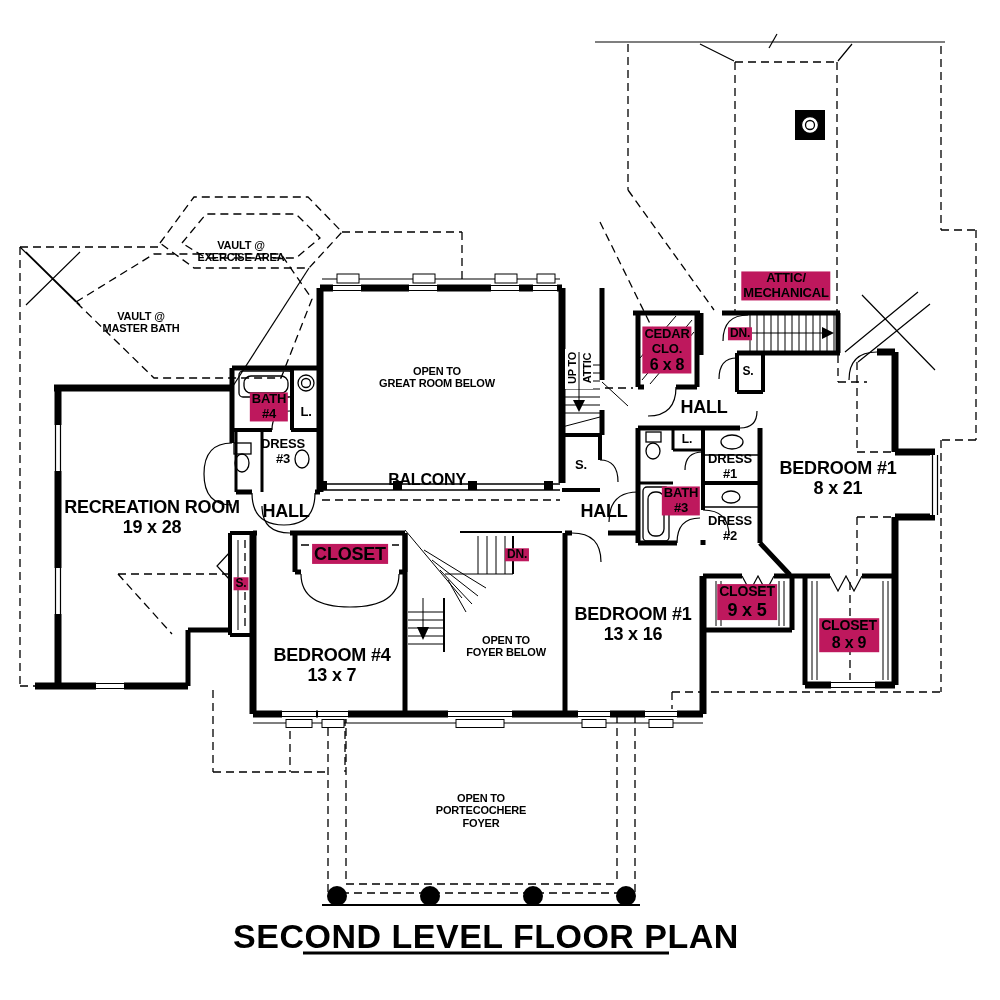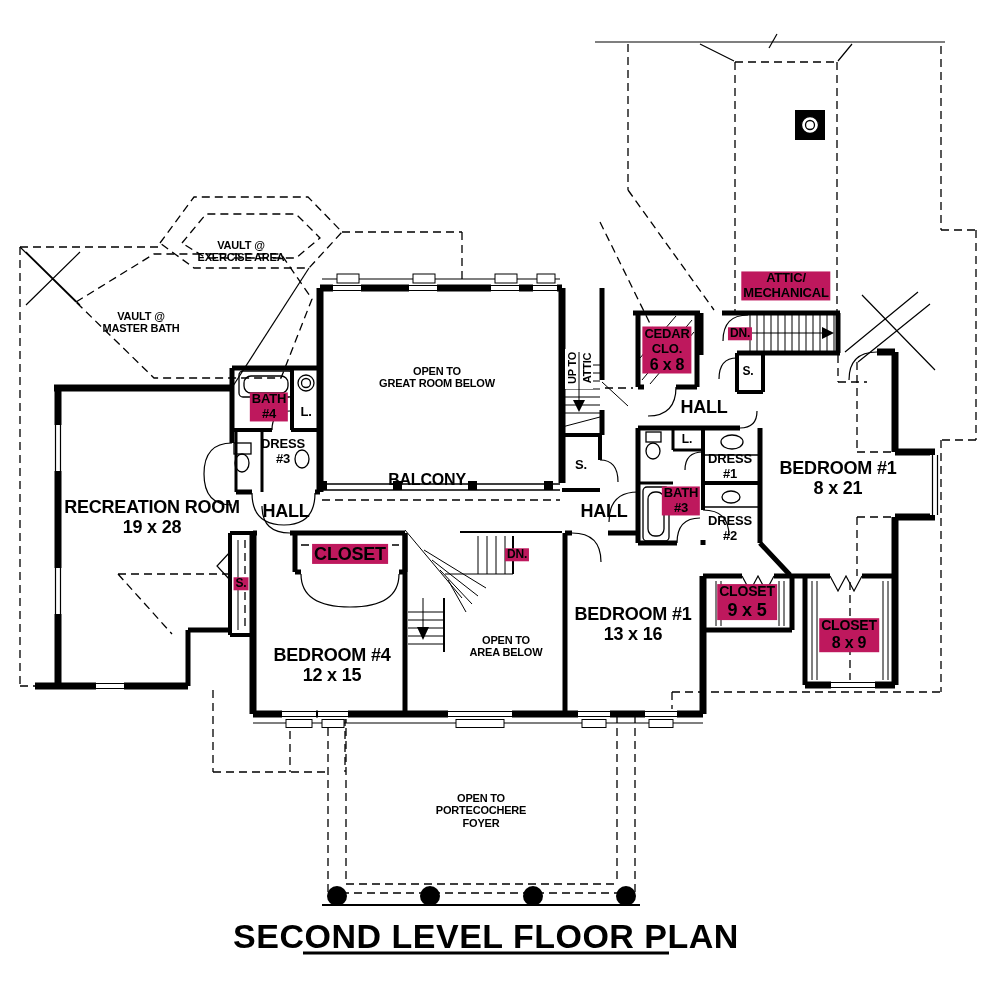--- a/index.html
+++ b/index.html
@@ -319,7 +319,7 @@
   </div>
   <div class="lbl f11" style="left:506px;top:646px">
     <span>OPEN TO</span>
-    <span>AREA BELOW</span>
+    <span>FOYER BELOW</span>
   </div>
   <div class="lbl" style="left:633px;top:624px">
     <span class="f15">BEDROOM #1</span>

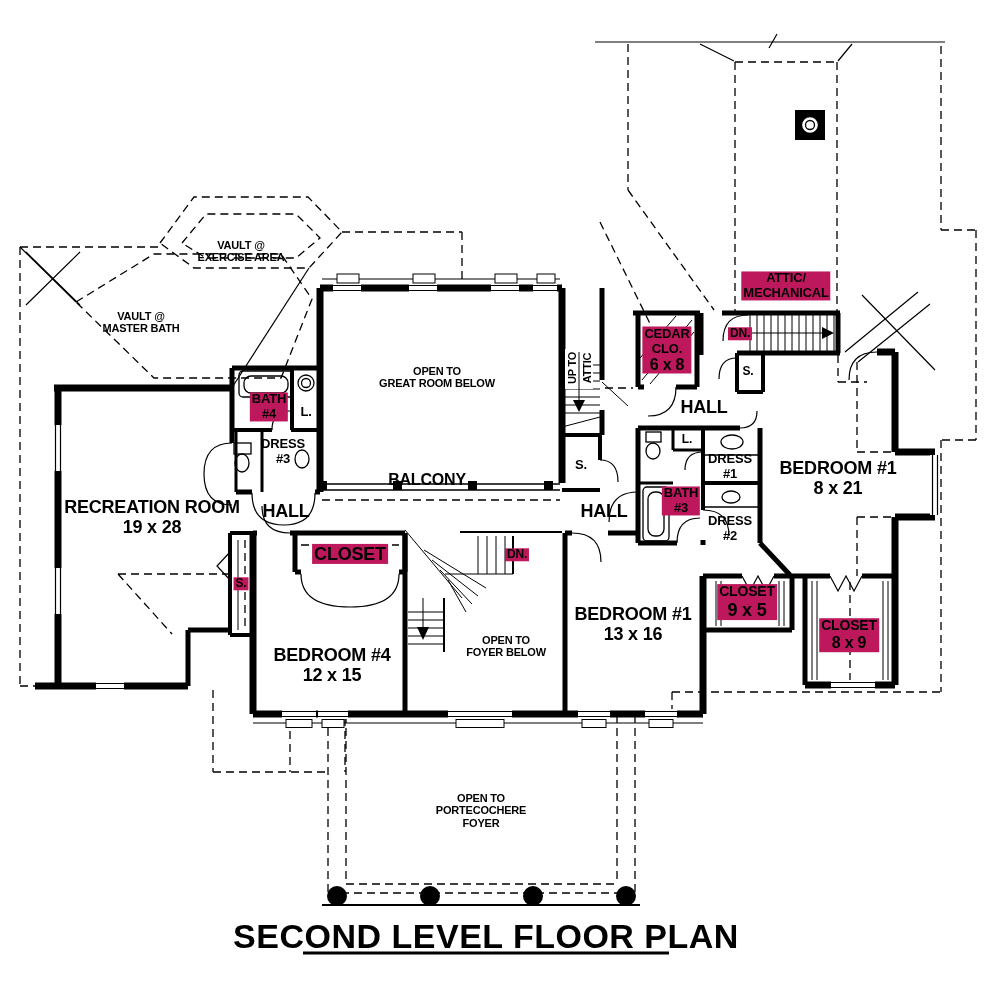--- a/index.html
+++ b/index.html
@@ -315,7 +315,7 @@
   </div>
   <div class="lbl" style="left:332px;top:665px">
     <span class="f15">BEDROOM #4</span>
-    <span class="f18">12 x 15</span>
+    <span class="f18">13 x 7</span>
   </div>
   <div class="lbl f11" style="left:506px;top:646px">
     <span>OPEN TO</span>

